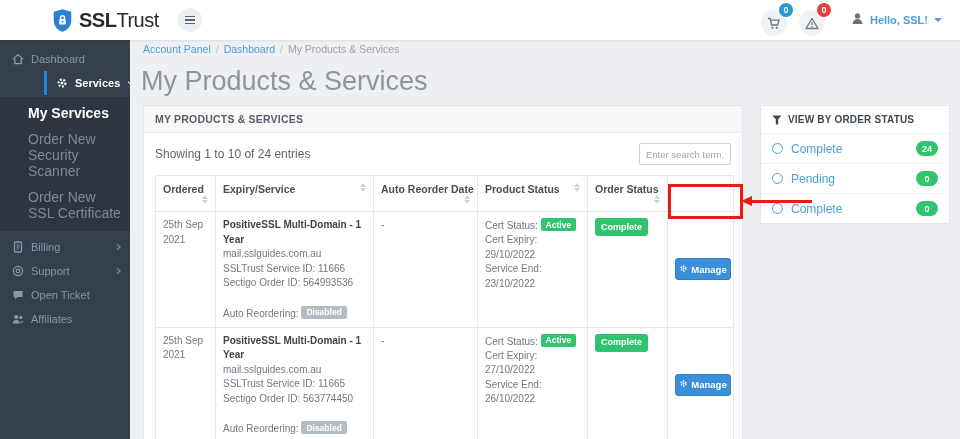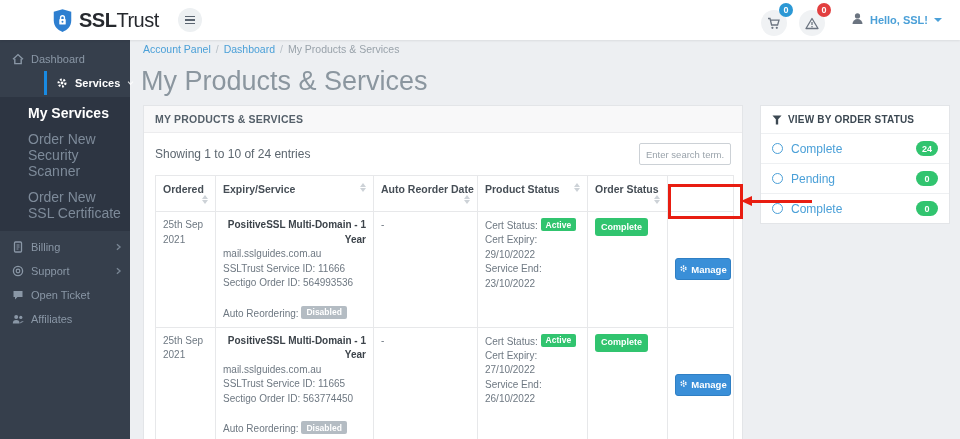--- a/index.html
+++ b/index.html
@@ -72,7 +72,7 @@
   .sort i{width:0;height:0;border-left:3px solid transparent;border-right:3px solid transparent;}
   .sort .up{border-bottom:4px solid #cdd2d7;}
   .sort .dn{border-top:4px solid #cdd2d7;}
-  .pname{font-weight:bold;color:#3c434a;font-size:10px;text-align:right;}
+  .pname{font-weight:bold;color:#3c434a;font-size:10px;}
   .badge{display:inline-block;color:#fff;font-size:8.5px;font-weight:bold;border-radius:2px;
          padding:1.5px 5px;line-height:1.2;vertical-align:1px;}
   .badge.success{background:var(--green);}

